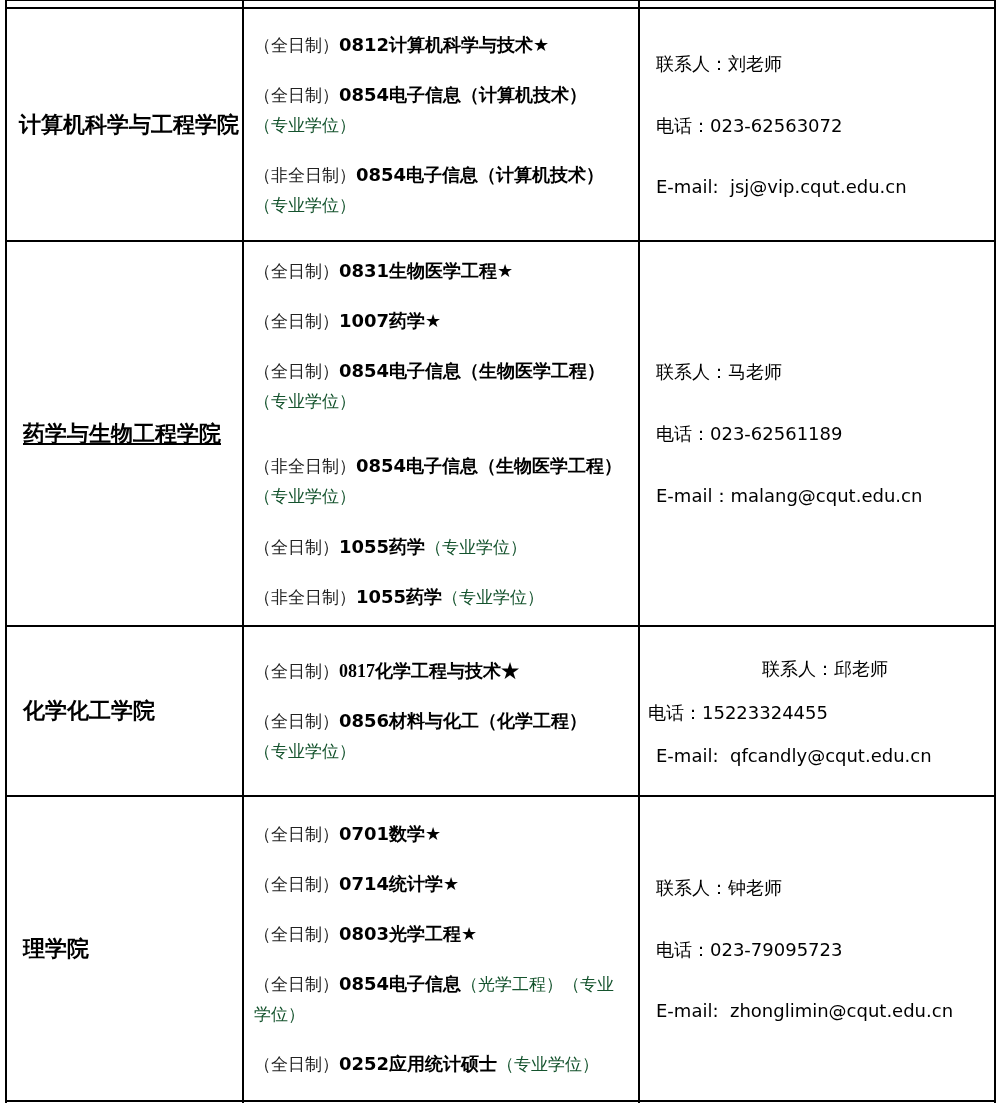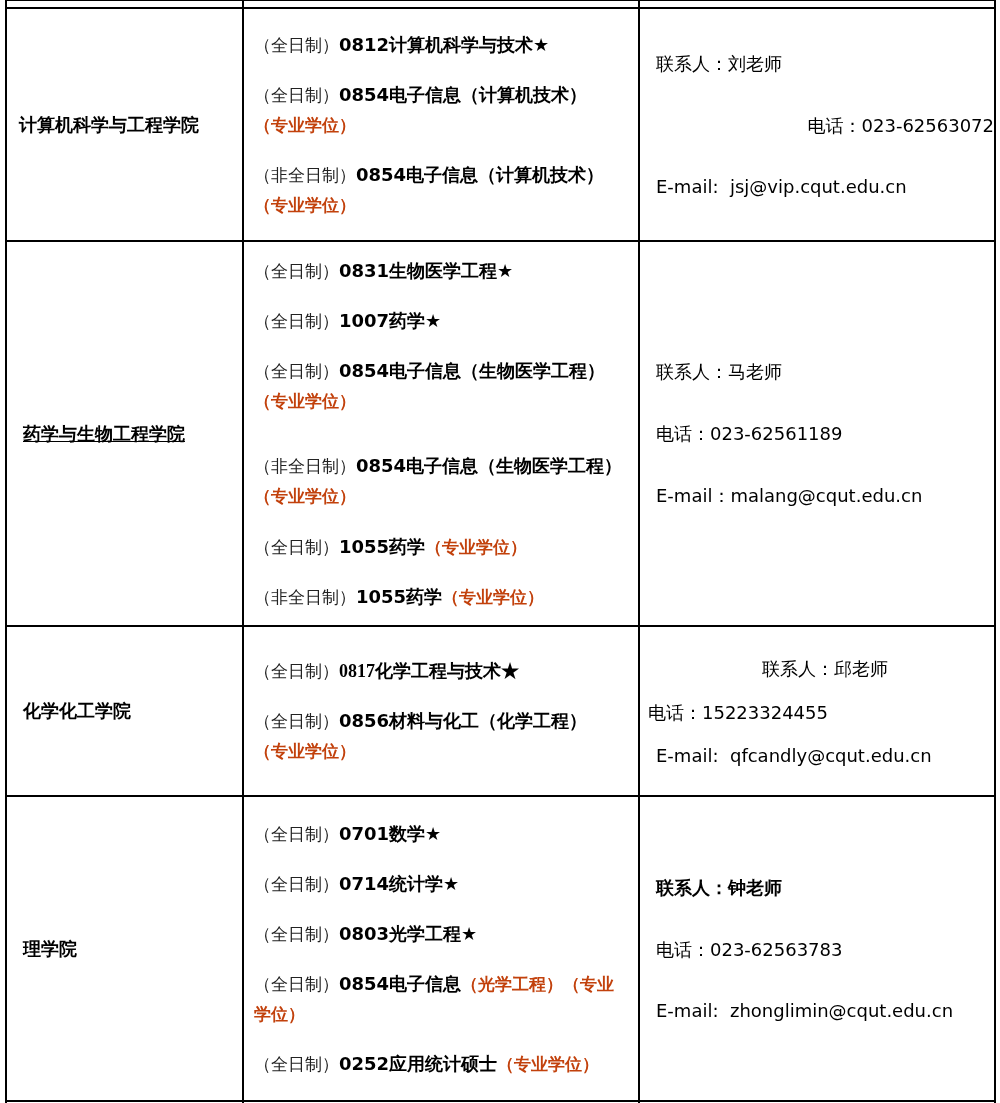--- a/index.html
+++ b/index.html
@@ -10,7 +10,7 @@
   td.col-dept { width: 235px; }
   td.col-prog { width: 394px; }
   td.col-contact { width: 354px; }
-  .dept-name { font-weight: bold; font-size: 18px; padding-left: 12px; letter-spacing: 0px; }
+  .dept-name { font-weight: bold; font-size: 22px; padding-left: 12px; letter-spacing: 0px; }
   .prog-list { padding: 0 14px 0 10px; }
   .prog { font-size: 18px; line-height: 29px; margin: 0; }
   .prog .mode { font-weight: normal; font-size: 17px; color: #222; }

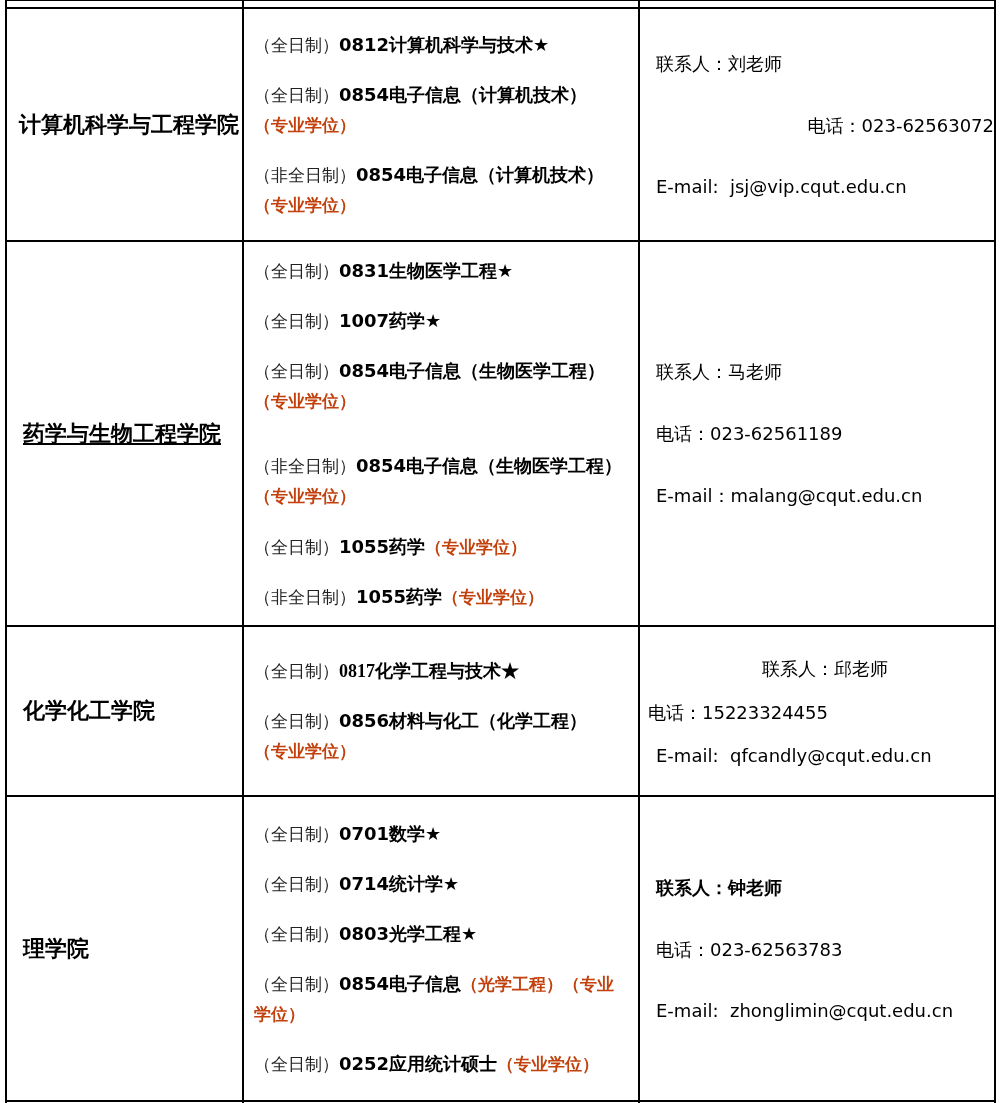--- a/index.html
+++ b/index.html
@@ -15,7 +15,7 @@
   .prog { font-size: 18px; line-height: 29px; margin: 0; }
   .prog .mode { font-weight: normal; font-size: 17px; color: #222; }
   .prog .name { font-weight: bold; }
-  .prog .note { font-weight: bold; font-size: 17px; color: #c2410c; }
+  .prog .note { font-weight: normal; font-size: 17px; color: #14532d; }
   .contact-list { padding-left: 16px; }
   .contact-line { font-size: 18px; margin: 0; }
   tr.header-row td { height: 6px; }

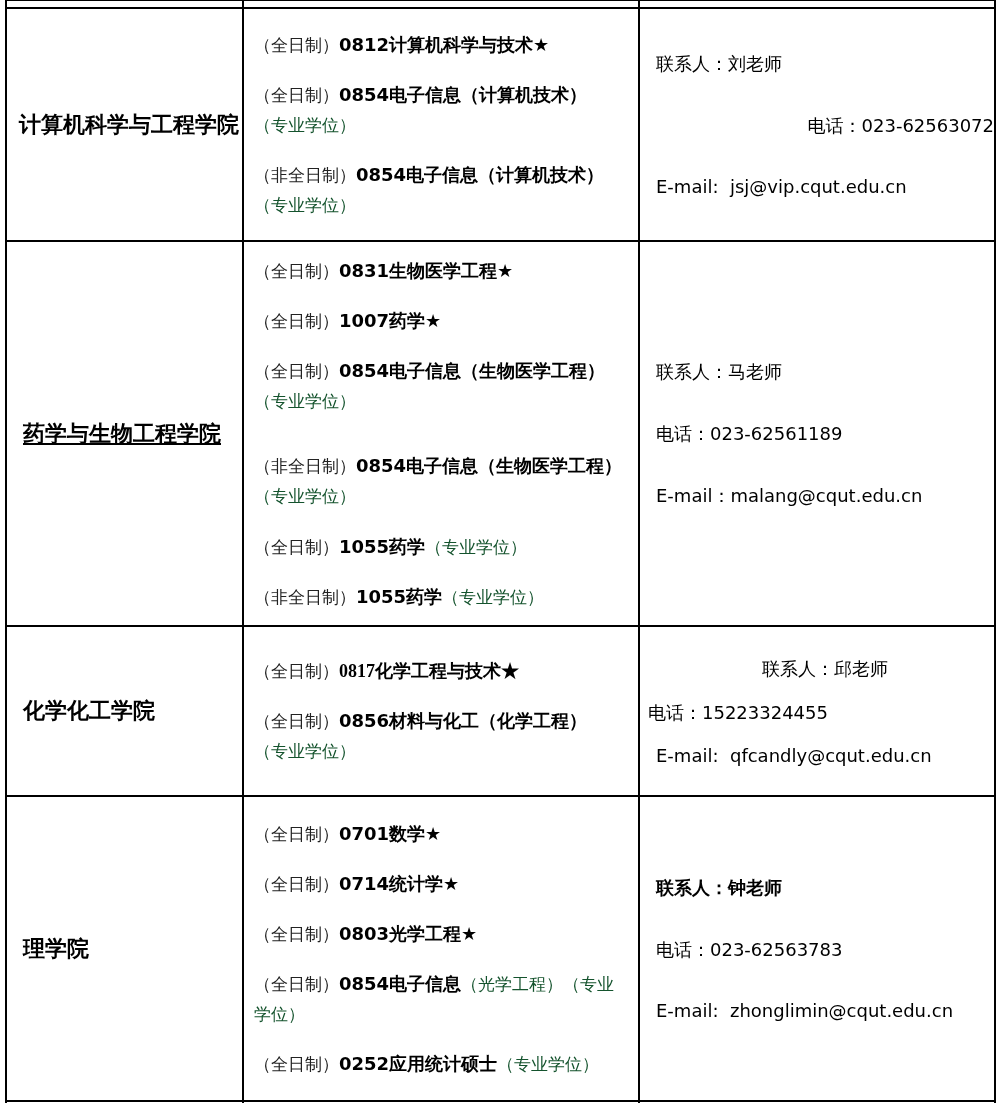--- a/index.html
+++ b/index.html
@@ -45,7 +45,7 @@
       <td class="col-contact">
         <div class="contact-list">
           <p class="contact-line" style="margin-bottom:38px;"><span>联系人：</span><span>刘老师</span></p>
-          <p class="contact-line" style="margin-bottom:38px;text-align:right;"><span>电话：</span><span>023-62563072</span></p>
+          <p class="contact-line" style="margin-bottom:38px;"><span>电话：</span><span>023-62563072</span></p>
           <p class="contact-line"><span>E-mail:</span>&nbsp;&nbsp;<span>jsj@vip.cqut.edu.cn</span></p>
         </div>
       </td>

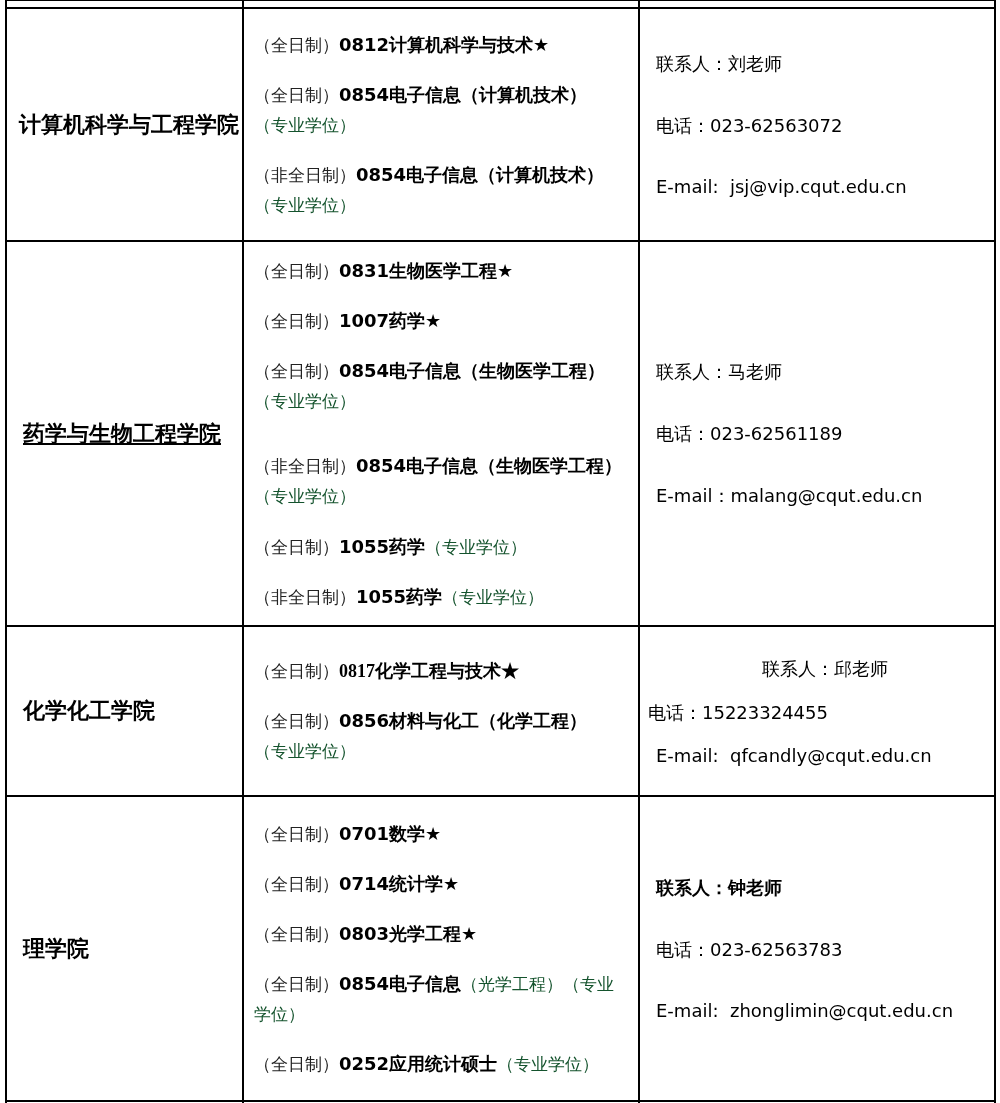--- a/index.html
+++ b/index.html
@@ -108,7 +108,7 @@
       </td>
       <td class="col-contact">
         <div class="contact-list">
-          <p class="contact-line" style="margin-bottom:38px;font-weight:bold;"><span>联系人：</span><span>钟老师</span></p>
+          <p class="contact-line" style="margin-bottom:38px;"><span>联系人：</span><span>钟老师</span></p>
           <p class="contact-line" style="margin-bottom:38px;"><span>电话：</span><span>023-62563783</span></p>
           <p class="contact-line"><span>E-mail:</span>&nbsp;&nbsp;<span>zhonglimin@cqut.edu.cn</span></p>
         </div>

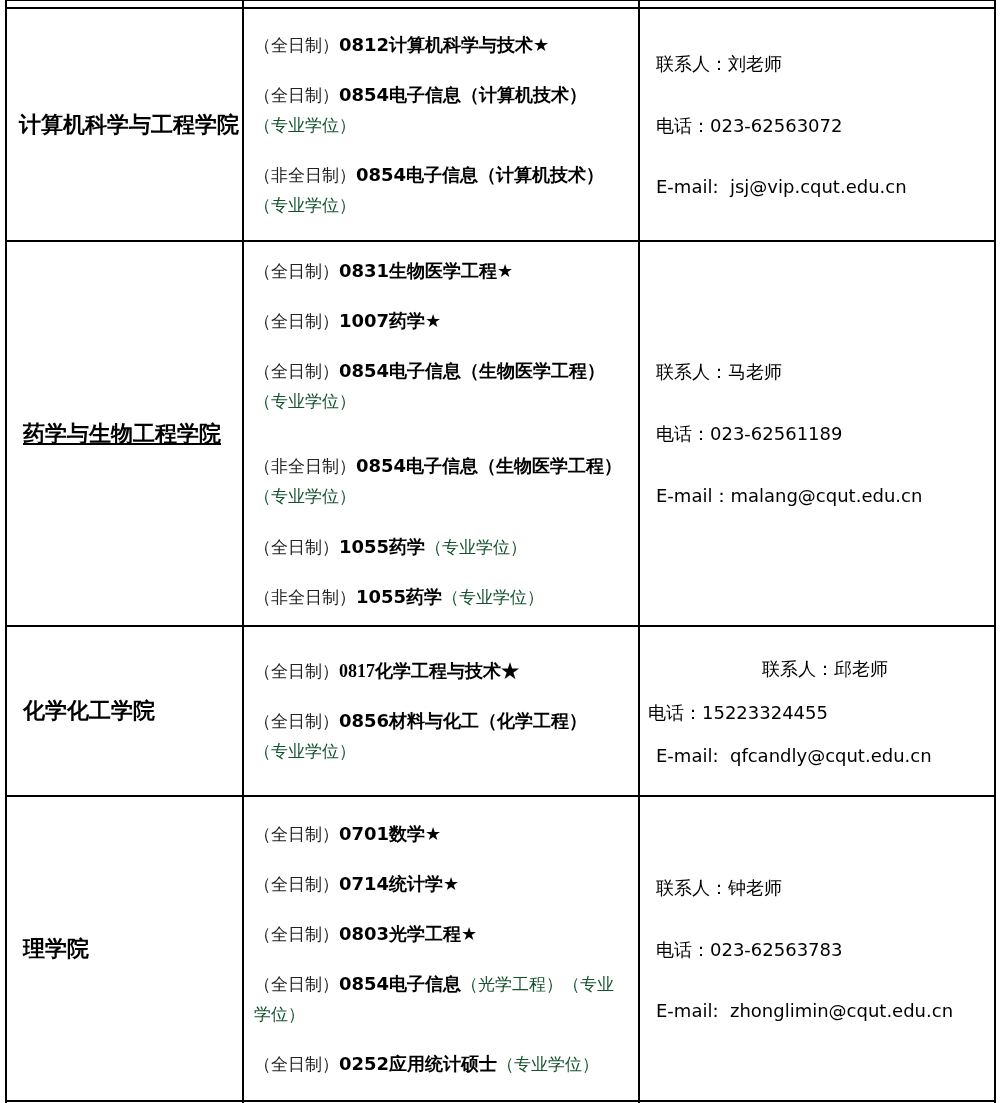--- a/index.html
+++ b/index.html
@@ -109,7 +109,7 @@
       <td class="col-contact">
         <div class="contact-list">
           <p class="contact-line" style="margin-bottom:38px;"><span>联系人：</span><span>钟老师</span></p>
-          <p class="contact-line" style="margin-bottom:38px;"><span>电话：</span><span>023-62563783</span></p>
+          <p class="contact-line" style="margin-bottom:38px;"><span>电话：</span><span>023-79095723</span></p>
           <p class="contact-line"><span>E-mail:</span>&nbsp;&nbsp;<span>zhonglimin@cqut.edu.cn</span></p>
         </div>
       </td>

